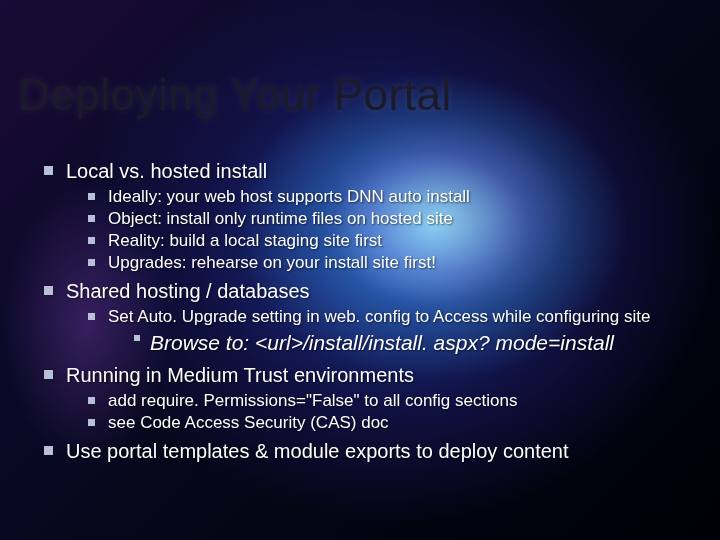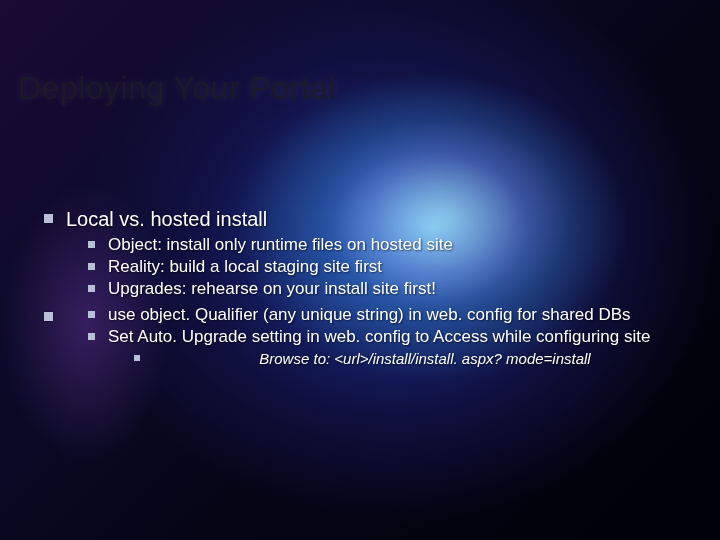--- a/index.html
+++ b/index.html
@@ -34,7 +34,7 @@
     position: absolute;
     left: 18px;
     top: 70px;
-    font-size: 32px;
+    font-size: 44px;
     font-weight: normal;
     color: #1a1a2a;
     text-shadow: 0 0 8px rgba(255,255,255,0.1);

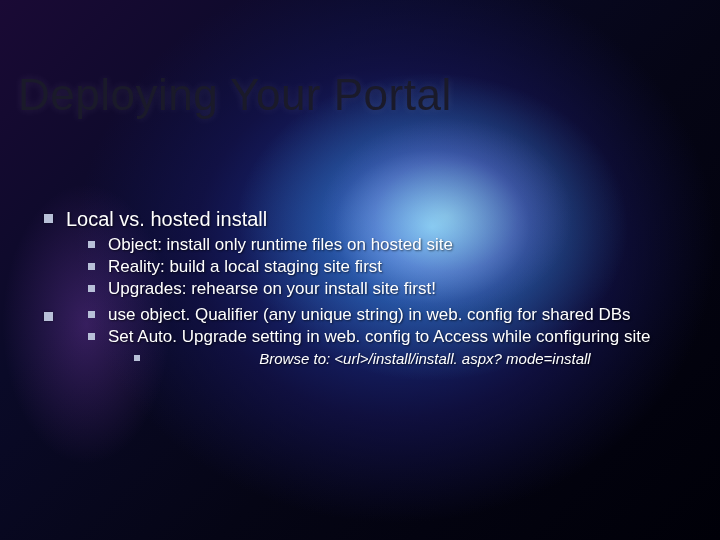--- a/index.html
+++ b/index.html
@@ -46,7 +46,6 @@
     top: 158px;
     right: 20px;
     font-size: 16px;
-    margin-top: 48px;
   }
   ul {
     list-style: none;

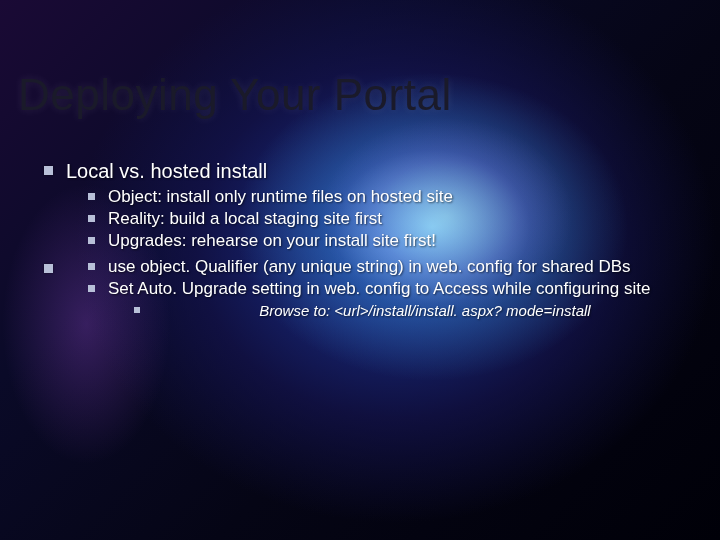--- a/index.html
+++ b/index.html
@@ -126,6 +126,7 @@
       <li>
         <span>Local vs. hosted install</span>
         <ul class="lvl2">
+          <li><span>Ideally: your web host supports DNN auto install</span></li>
           <li><span>Object: install only runtime files on hosted site</span></li>
           <li><span>Reality: build a local staging site first</span></li>
           <li><span>Upgrades: rehearse on your install site first!</span></li>

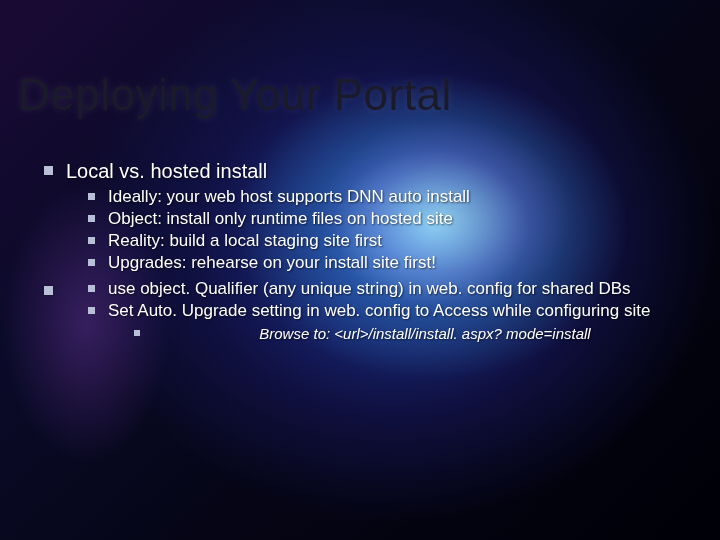--- a/index.html
+++ b/index.html
@@ -134,6 +134,7 @@
       </li>
 
       <li>
+        <span>Shared hosting / databases</span>
         <ul class="lvl2">
           <li><span>use object. Qualifier (any unique string) in web. config for shared DBs</span></li>
           <li>

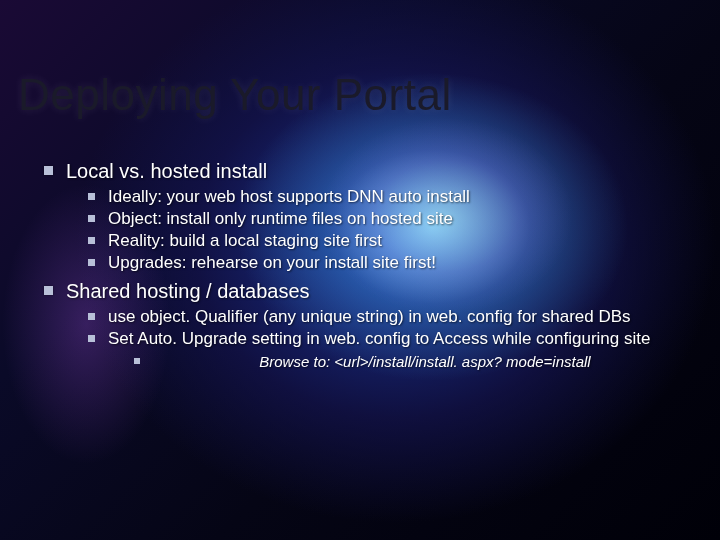--- a/index.html
+++ b/index.html
@@ -136,7 +136,6 @@
       <li>
         <span>Shared hosting / databases</span>
         <ul class="lvl2">
-          <li><span>use object. Qualifier (any unique string) in web. config for shared DBs</span></li>
           <li>
             <span>Set Auto. Upgrade setting in web. config to Access while configuring site</span>
             <ul class="lvl3">

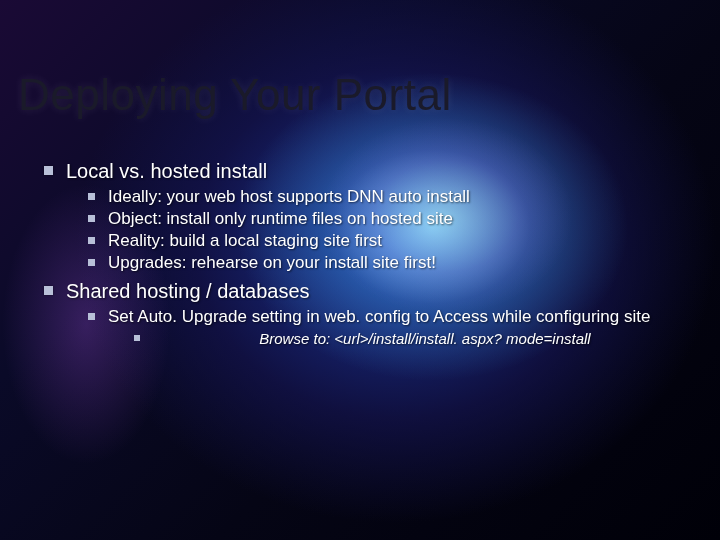--- a/index.html
+++ b/index.html
@@ -97,11 +97,10 @@
   .lvl3 > li {
     padding-left: 18px;
     position: relative;
-    font-size: 15px;
+    font-size: 21px;
     line-height: 1.35;
     text-shadow: 1px 1px 2px rgba(0,0,0,0.6);
     font-style: italic;
-    text-align: center;
   }
   .lvl3 > li::before {
     content: "";

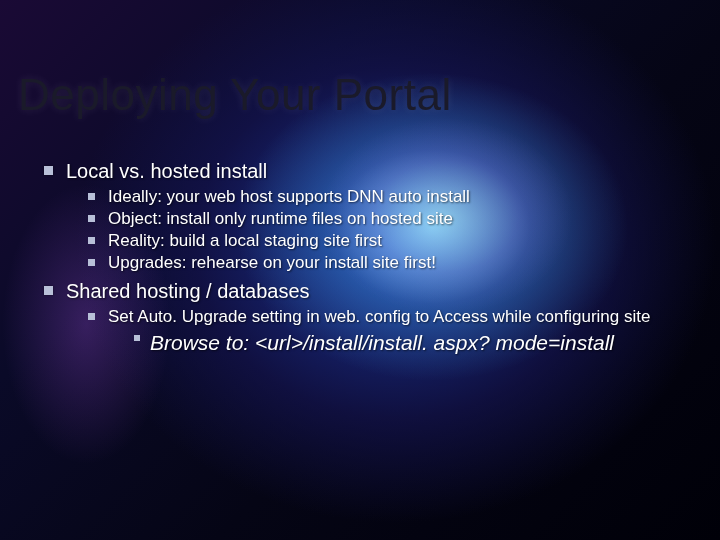--- a/index.html
+++ b/index.html
@@ -144,6 +144,13 @@
         </ul>
       </li>
 
+      <li>
+        <span>Running in Medium Trust environments</span>
+        <ul class="lvl2">
+          <li><span>add require. Permissions="False" to all config sections</span></li>
+          <li><span>see Code Access Security (CAS) doc</span></li>
+        </ul>
+      </li>
 
 
     </ul>

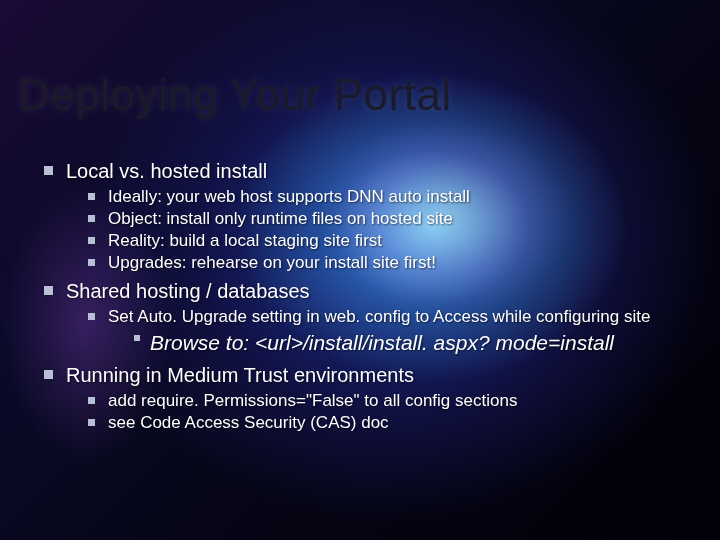--- a/index.html
+++ b/index.html
@@ -152,6 +152,7 @@
         </ul>
       </li>
 
+      <li><span>Use portal templates &amp; module exports to deploy content</span></li>
 
     </ul>
   </div>

